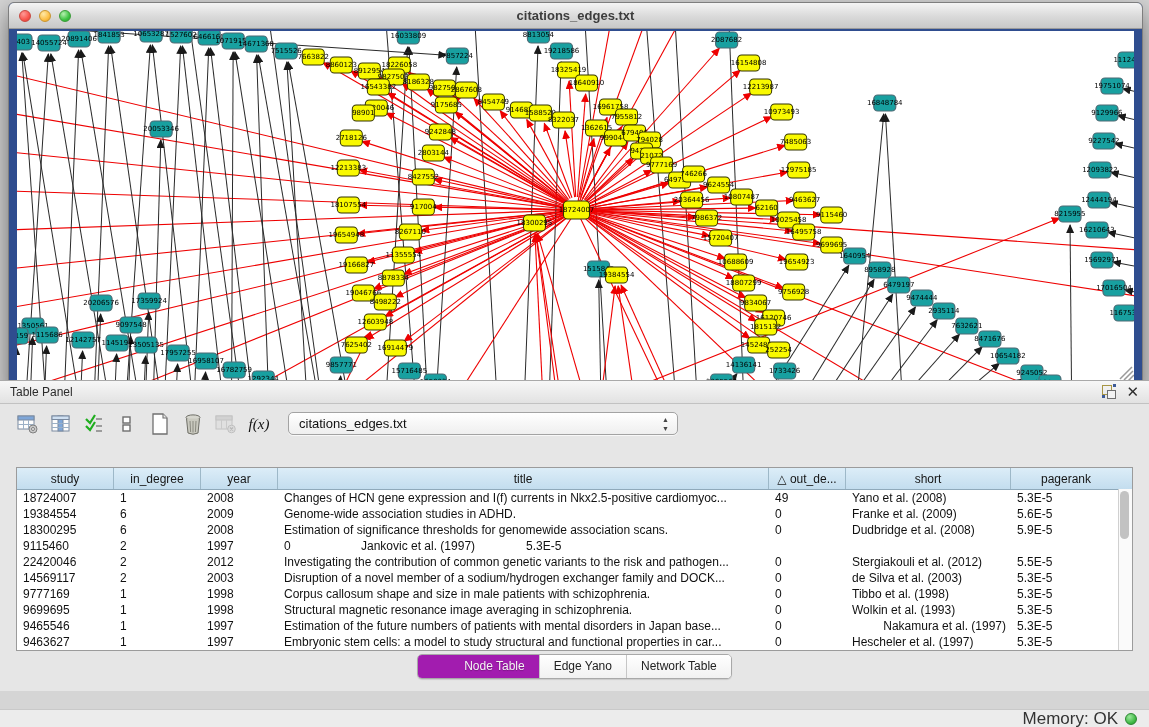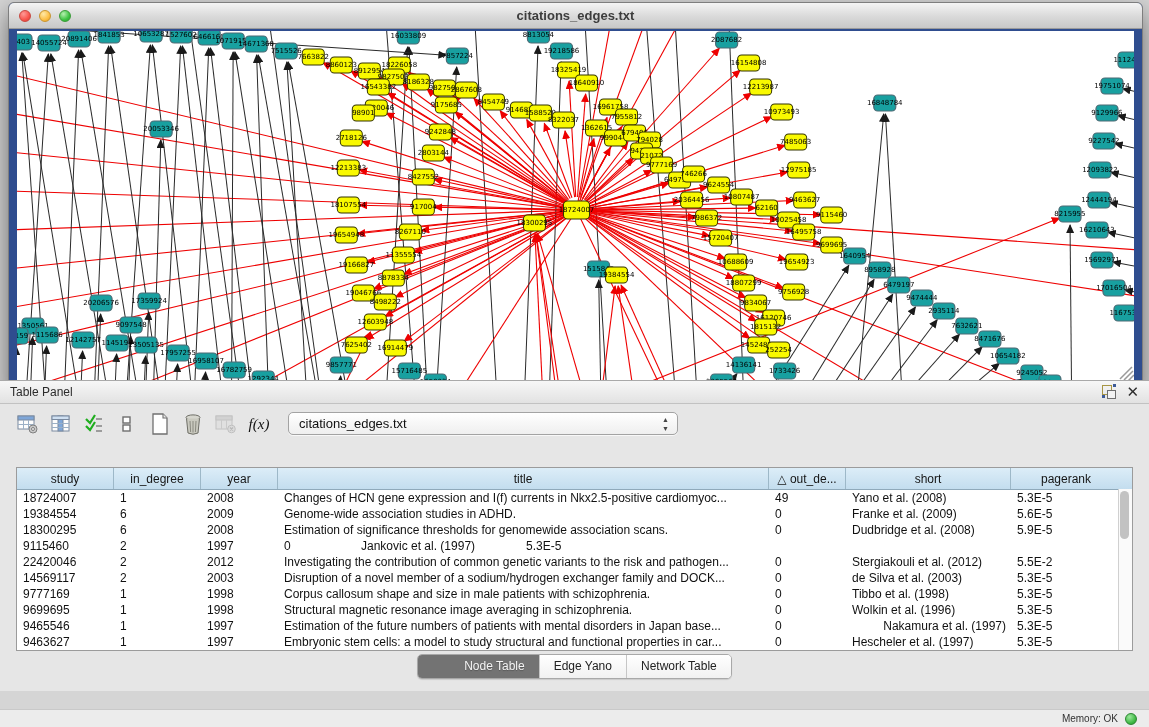--- a/index.html
+++ b/index.html
@@ -1006,7 +1006,7 @@
           <div class="td" style="width: 491px;">Investigating the contribution of common genetic variants to the risk and pathogen...</div>
           <div class="td" style="width: 77px;">0</div>
           <div class="td" style="width: 165px;">Stergiakouli et al. (2012)</div>
-          <div class="td" style="width: 110px;">5.5E-2</div>
+          <div class="td" style="width: 110px;">5.5E-5</div>
         </div>
         <div class="trow">
           <div class="td" style="width: 97px;">14569117</div>

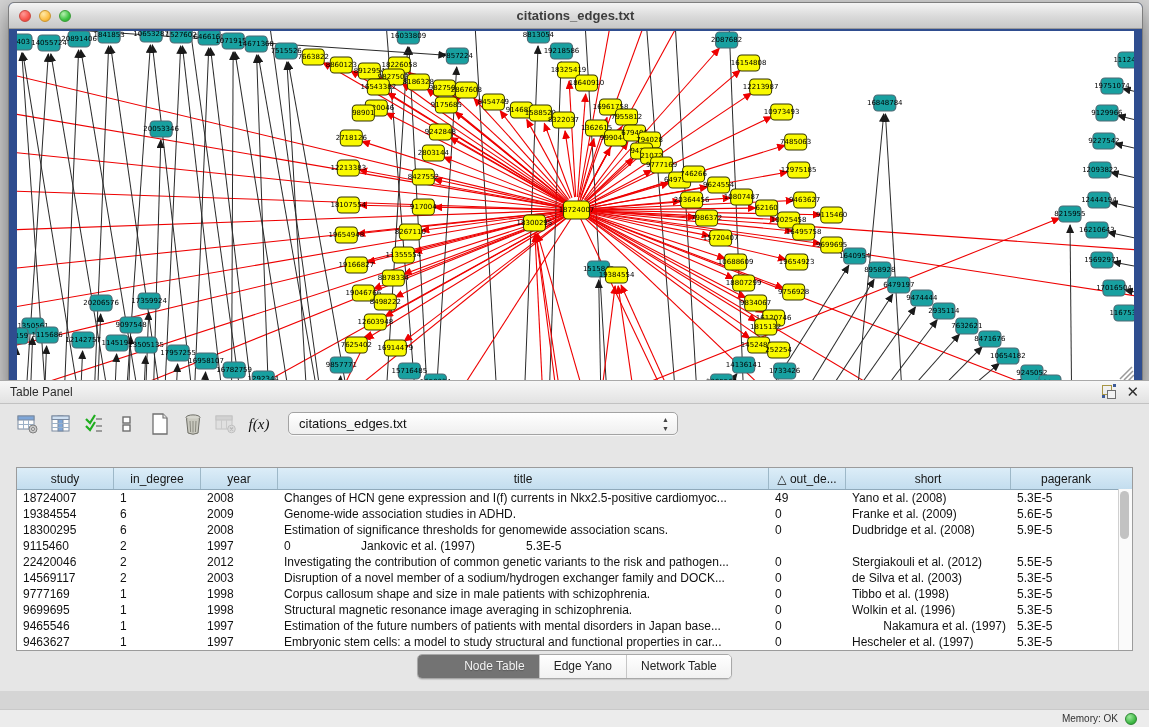--- a/index.html
+++ b/index.html
@@ -1032,7 +1032,7 @@
           <div class="td" style="width: 77px;">1998</div>
           <div class="td" style="width: 491px;">Structural magnetic resonance image averaging in schizophrenia.</div>
           <div class="td" style="width: 77px;">0</div>
-          <div class="td" style="width: 165px;">Wolkin et al. (1996)</div>
+          <div class="td" style="width: 165px;">Wolkin et al. (1993)</div>
           <div class="td" style="width: 110px;">5.3E-5</div>
         </div>
         <div class="trow">

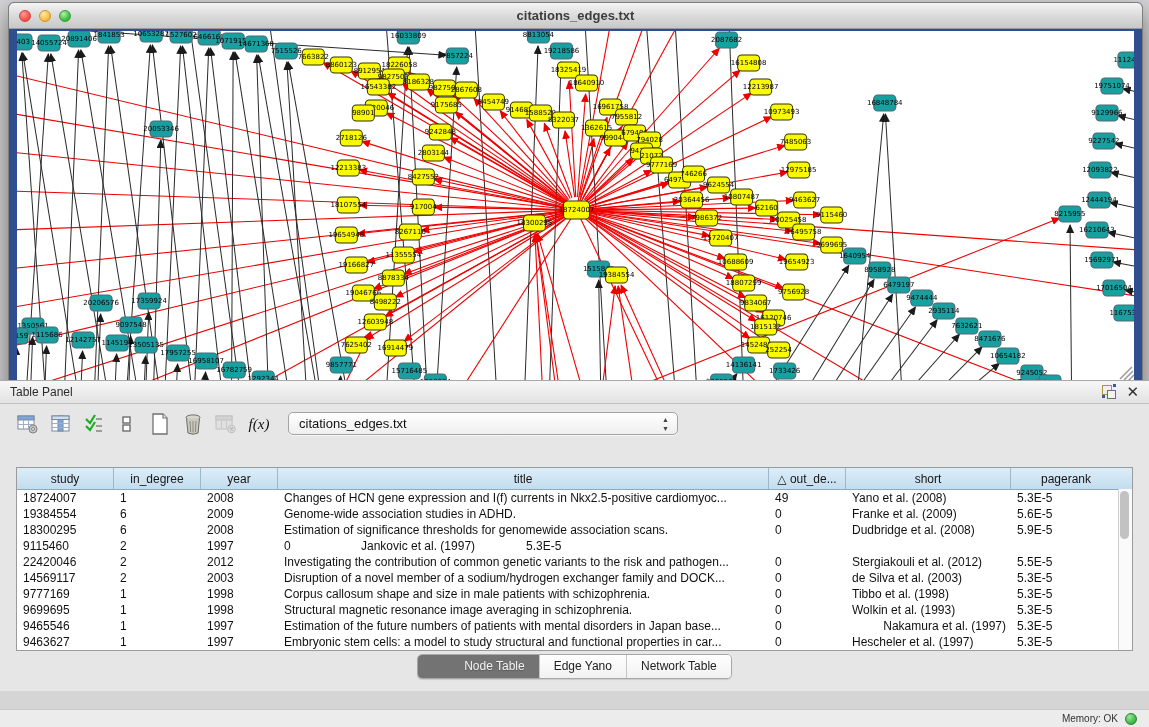--- a/index.html
+++ b/index.html
@@ -106,7 +106,7 @@
     border-right:1px solid #c6c6c6;line-height:15px;
   }
   .tab:last-child{border-right:none;}
-  .tab.active{background:#737373;color:#f4f4f4;text-shadow:0 1px 1px rgba(0,0,0,.25);padding-left:46px;}
+  .tab.active{background:#a21caf;color:#f4f4f4;text-shadow:0 1px 1px rgba(0,0,0,.25);padding-left:46px;}
   
   .statusbar{
     position:absolute;left:0;bottom:0;width:1149px;height:17px;

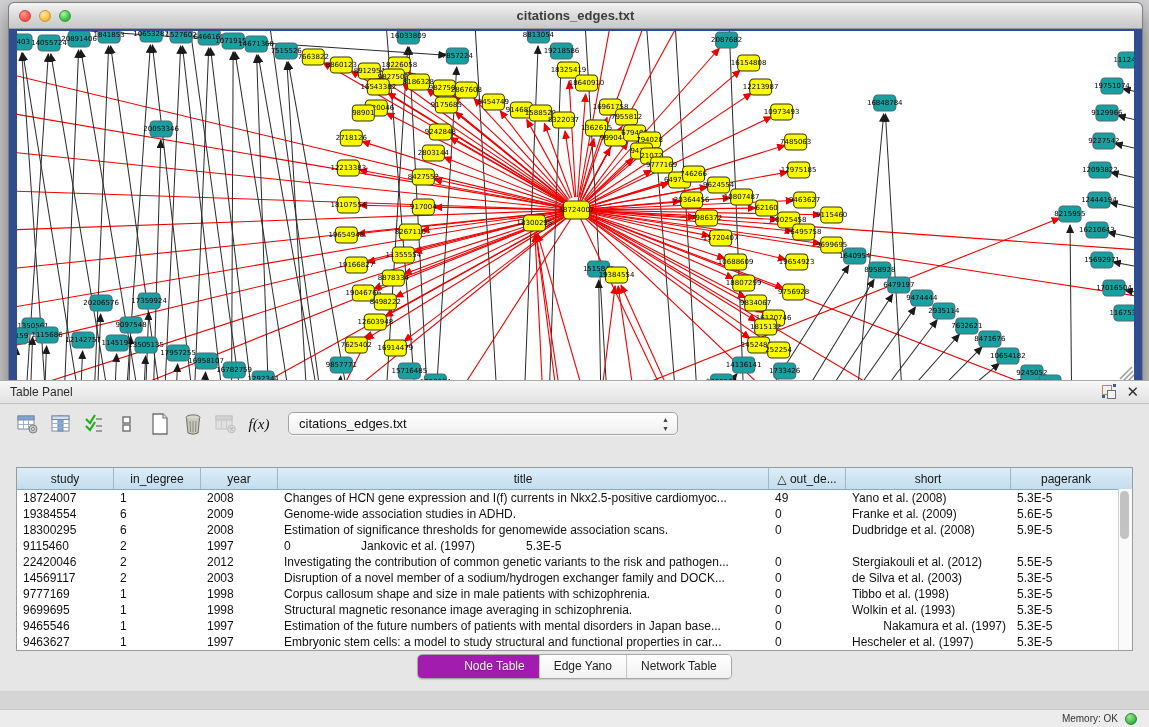--- a/index.html
+++ b/index.html
@@ -113,7 +113,7 @@
     background:#ececec;border-top:1px solid #c9c9c9;
     display:flex;align-items:center;justify-content:flex-end;
   }
-  .mem-label{font-size:10px;color:#333;margin-right:7px;}
+  .mem-label{font-size:17px;color:#333;margin-right:7px;}
   .mem-dot{
     width:12px;height:12px;border-radius:50%;margin-right:12px;
     background:radial-gradient(circle at 35% 30%,#9ce89c,#3db843 65%,#2a9631);

